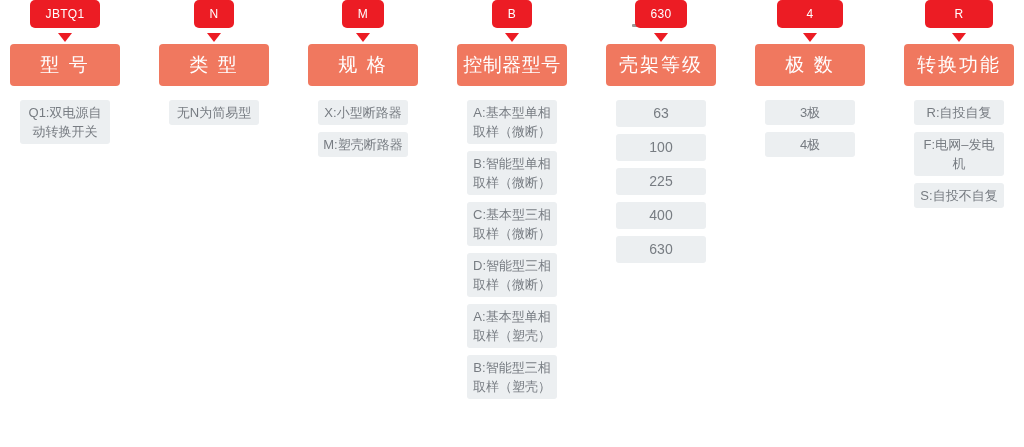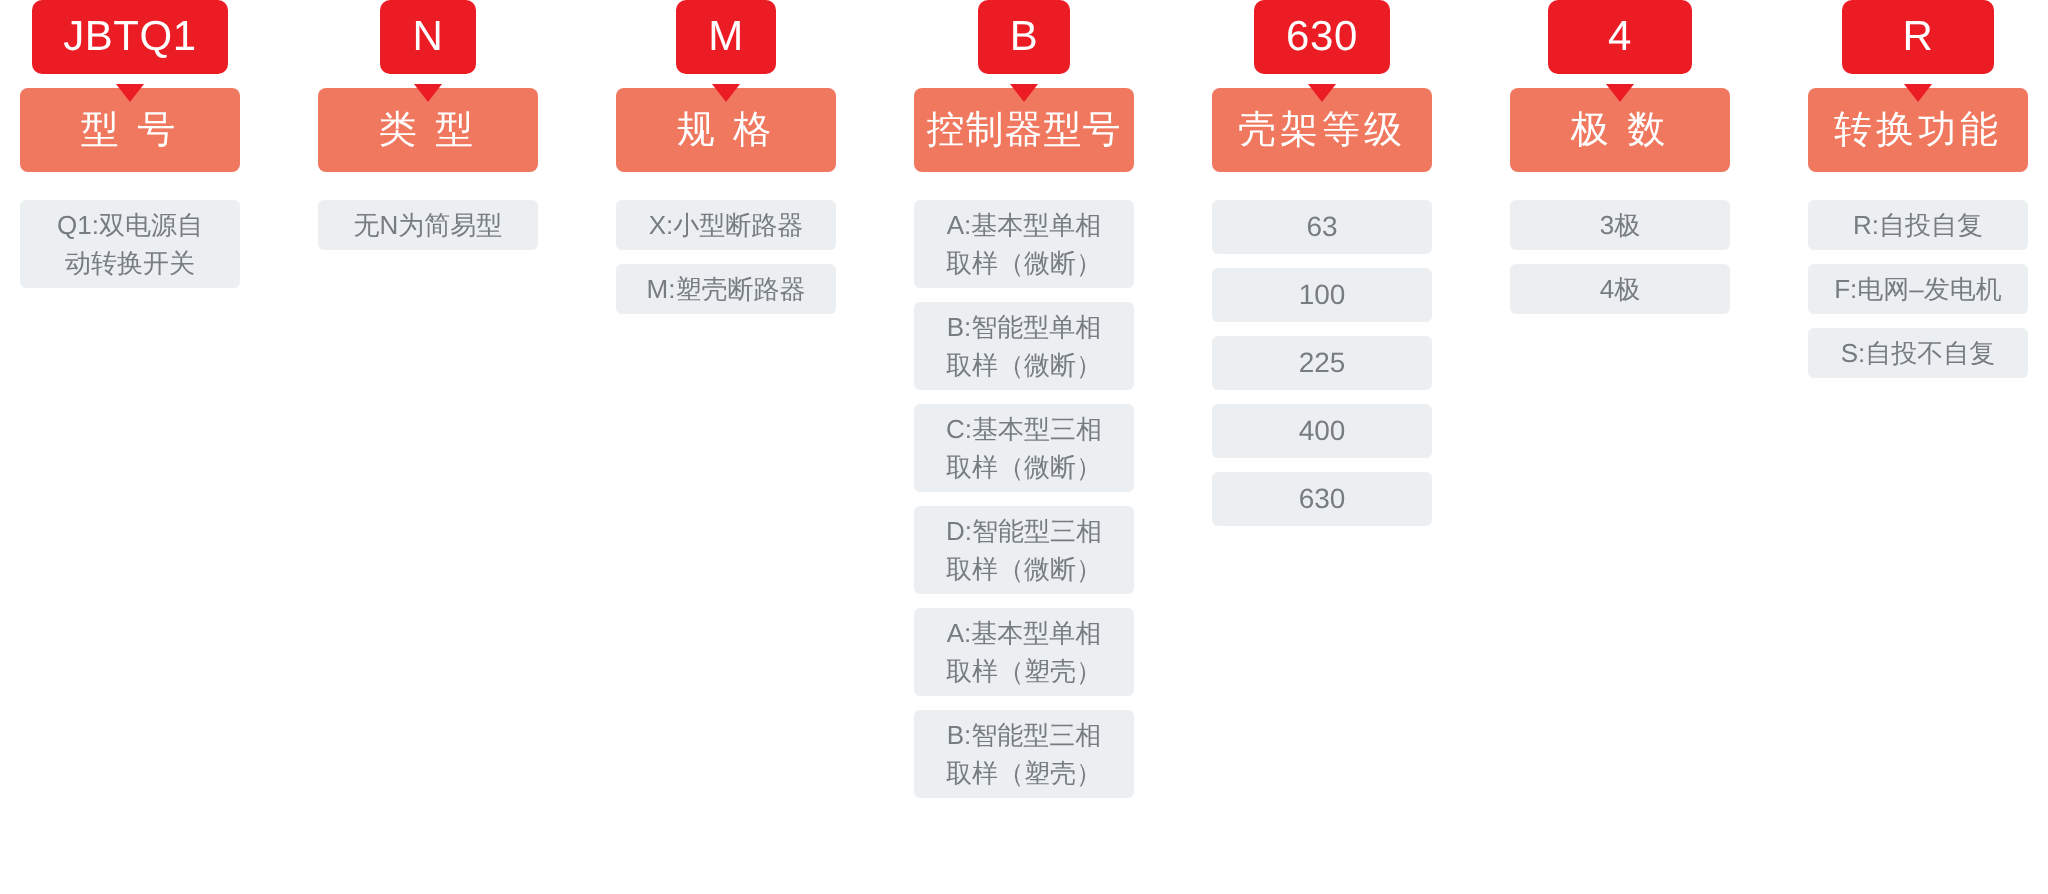--- a/index.html
+++ b/index.html
@@ -50,7 +50,7 @@
     background: #EC1C24;
     color: #ffffff;
     border-radius: 5px;
-    font-size: 21px;
+    font-size: 12px;
     line-height: 1;
     padding: 8px 16px;
     min-width: 26px;

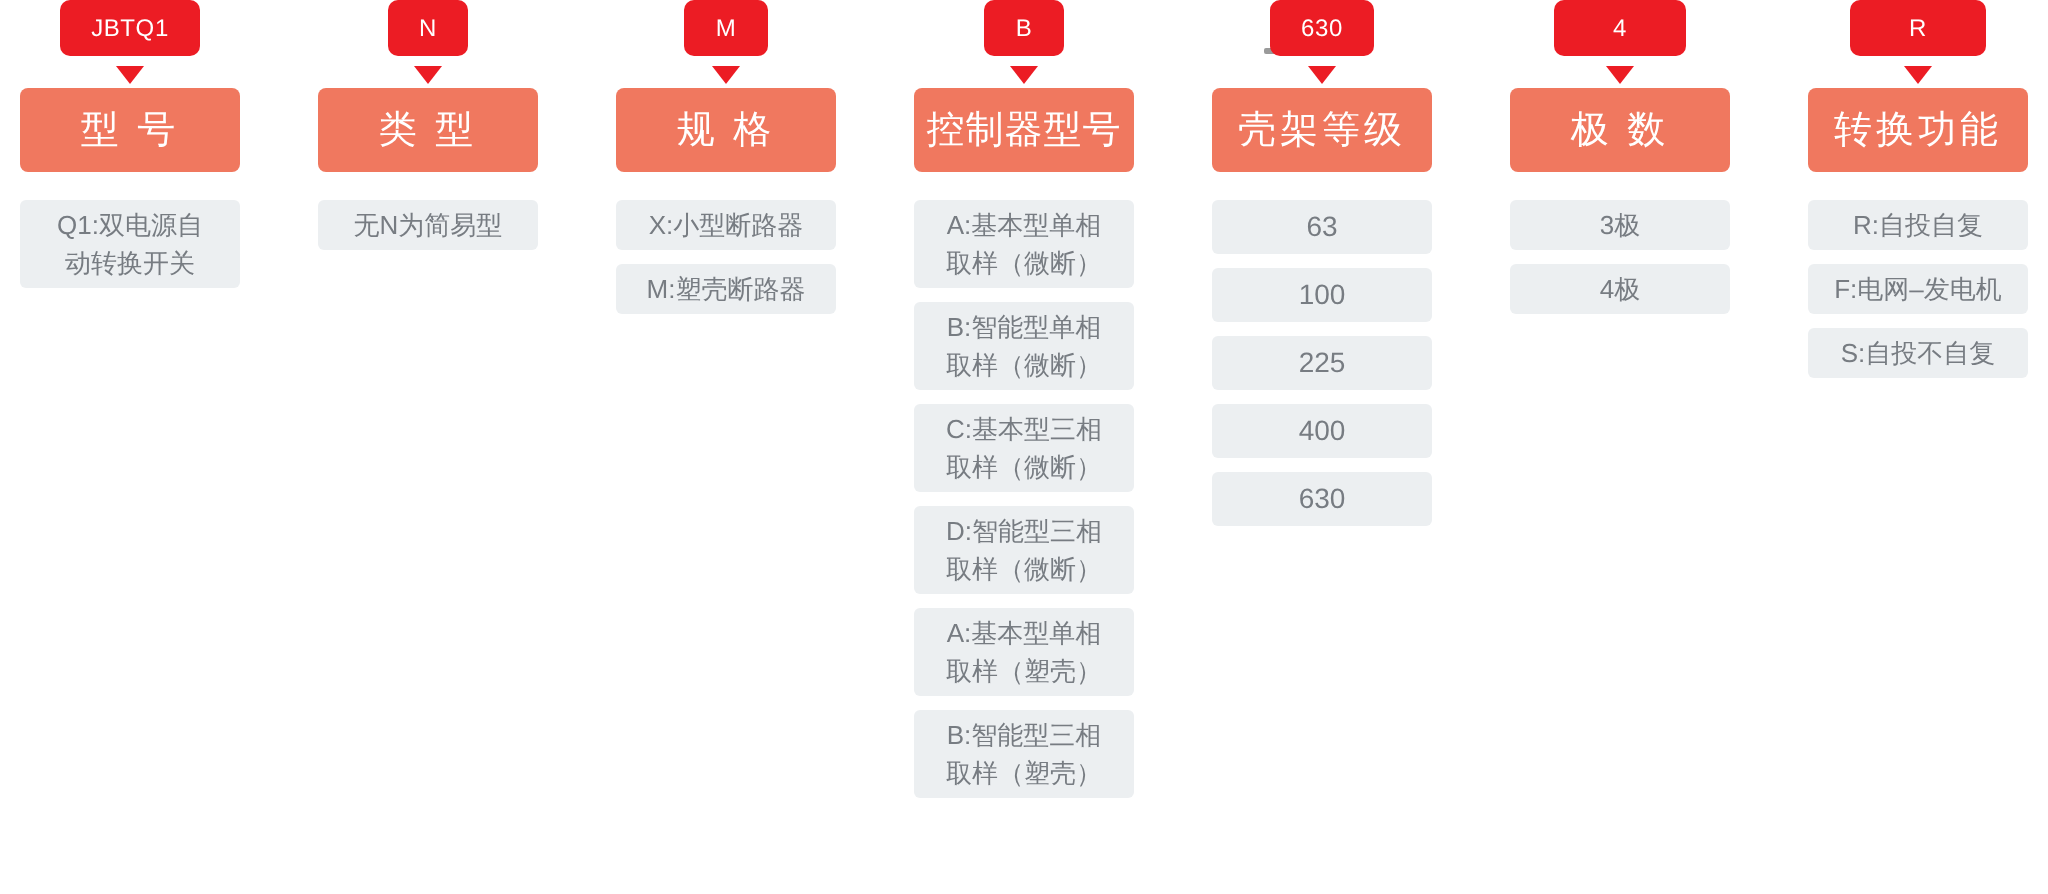--- a/index.html
+++ b/index.html
@@ -95,7 +95,7 @@
   
   .options {
     margin-top: 14px;
-    width: 110px;
+    width: 90px;
     display: flex;
     flex-direction: column;
     align-items: stretch;

